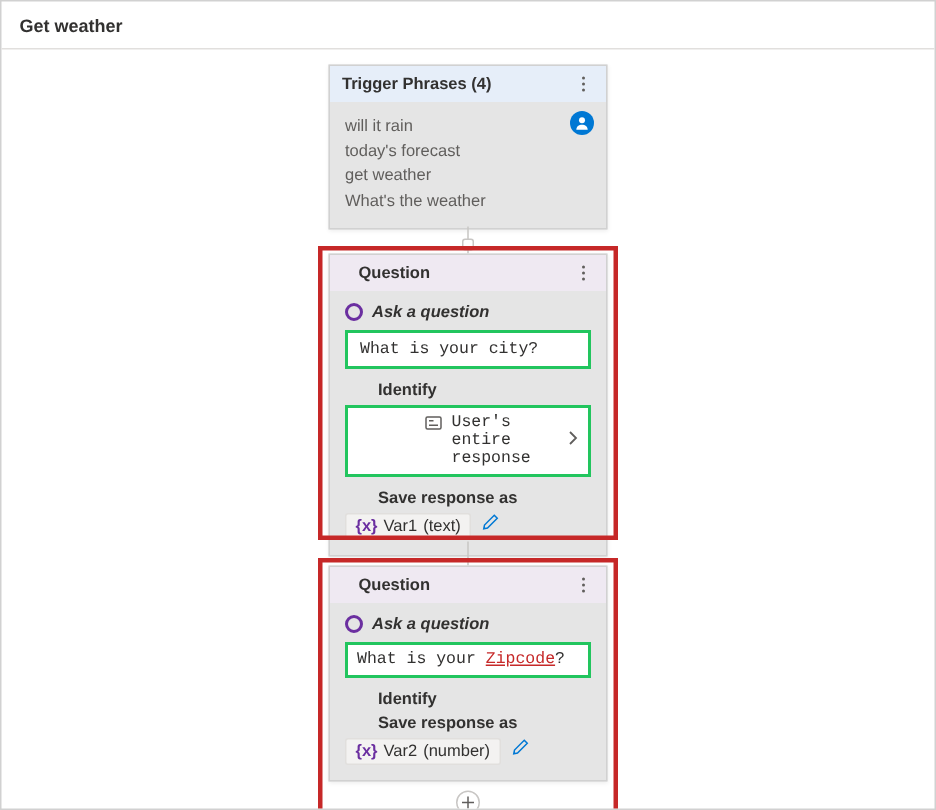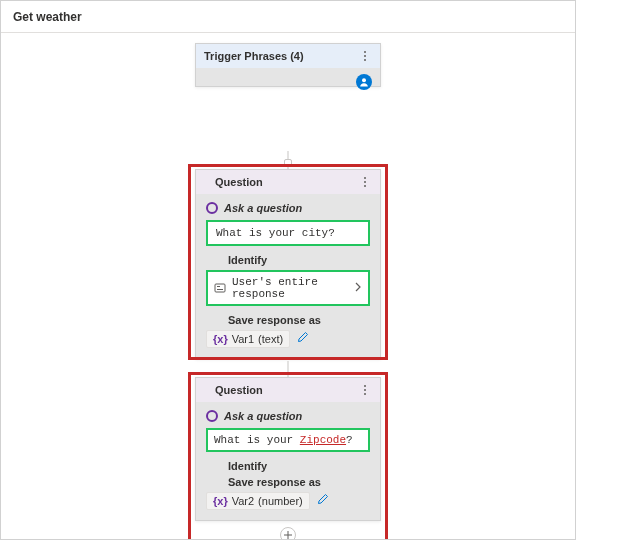--- a/index.html
+++ b/index.html
@@ -11,7 +11,7 @@
     color: #323130;
   }
   .outer {
-    width: 576px;
+    width: 624px;
     height: 540px;
     border: 1px solid #d1d1d1;
     position: relative;

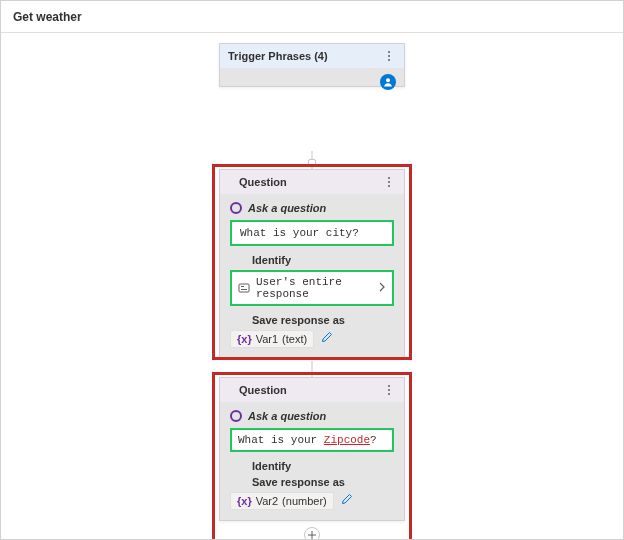--- a/index.html
+++ b/index.html
@@ -231,6 +231,12 @@
               <path d="M1.2 9.5c0-2 1.7-3.3 3.8-3.3s3.8 1.3 3.8 3.3" fill="#fff"></path>
             </svg>
         </span>
+        <div class="trigger-list">
+          <div>will it rain</div>
+          <div>today's forecast</div>
+          <div>get weather</div>
+          <div>What's the weather</div>
+        </div>
       </div>
     </div>
 

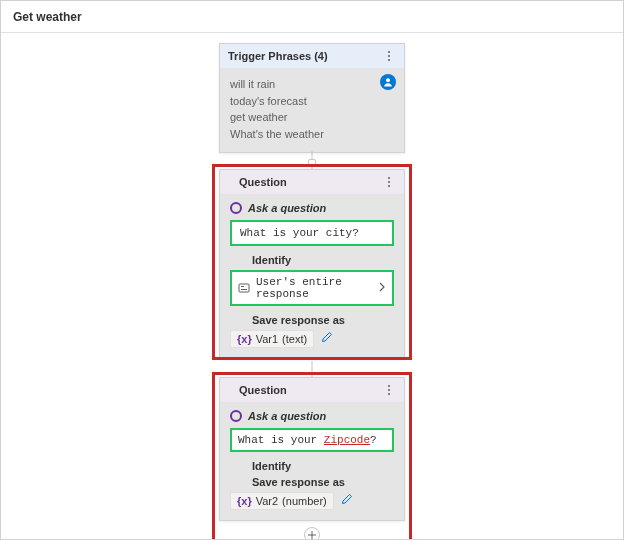--- a/index.html
+++ b/index.html
@@ -128,8 +128,8 @@
   }
   .identify-select .left {
     display: flex;
-    align-items: center;
     gap: 6px;
+    margin-left: 45px;
   }
   .slot-icon svg { display: block; }
   .chevron {

